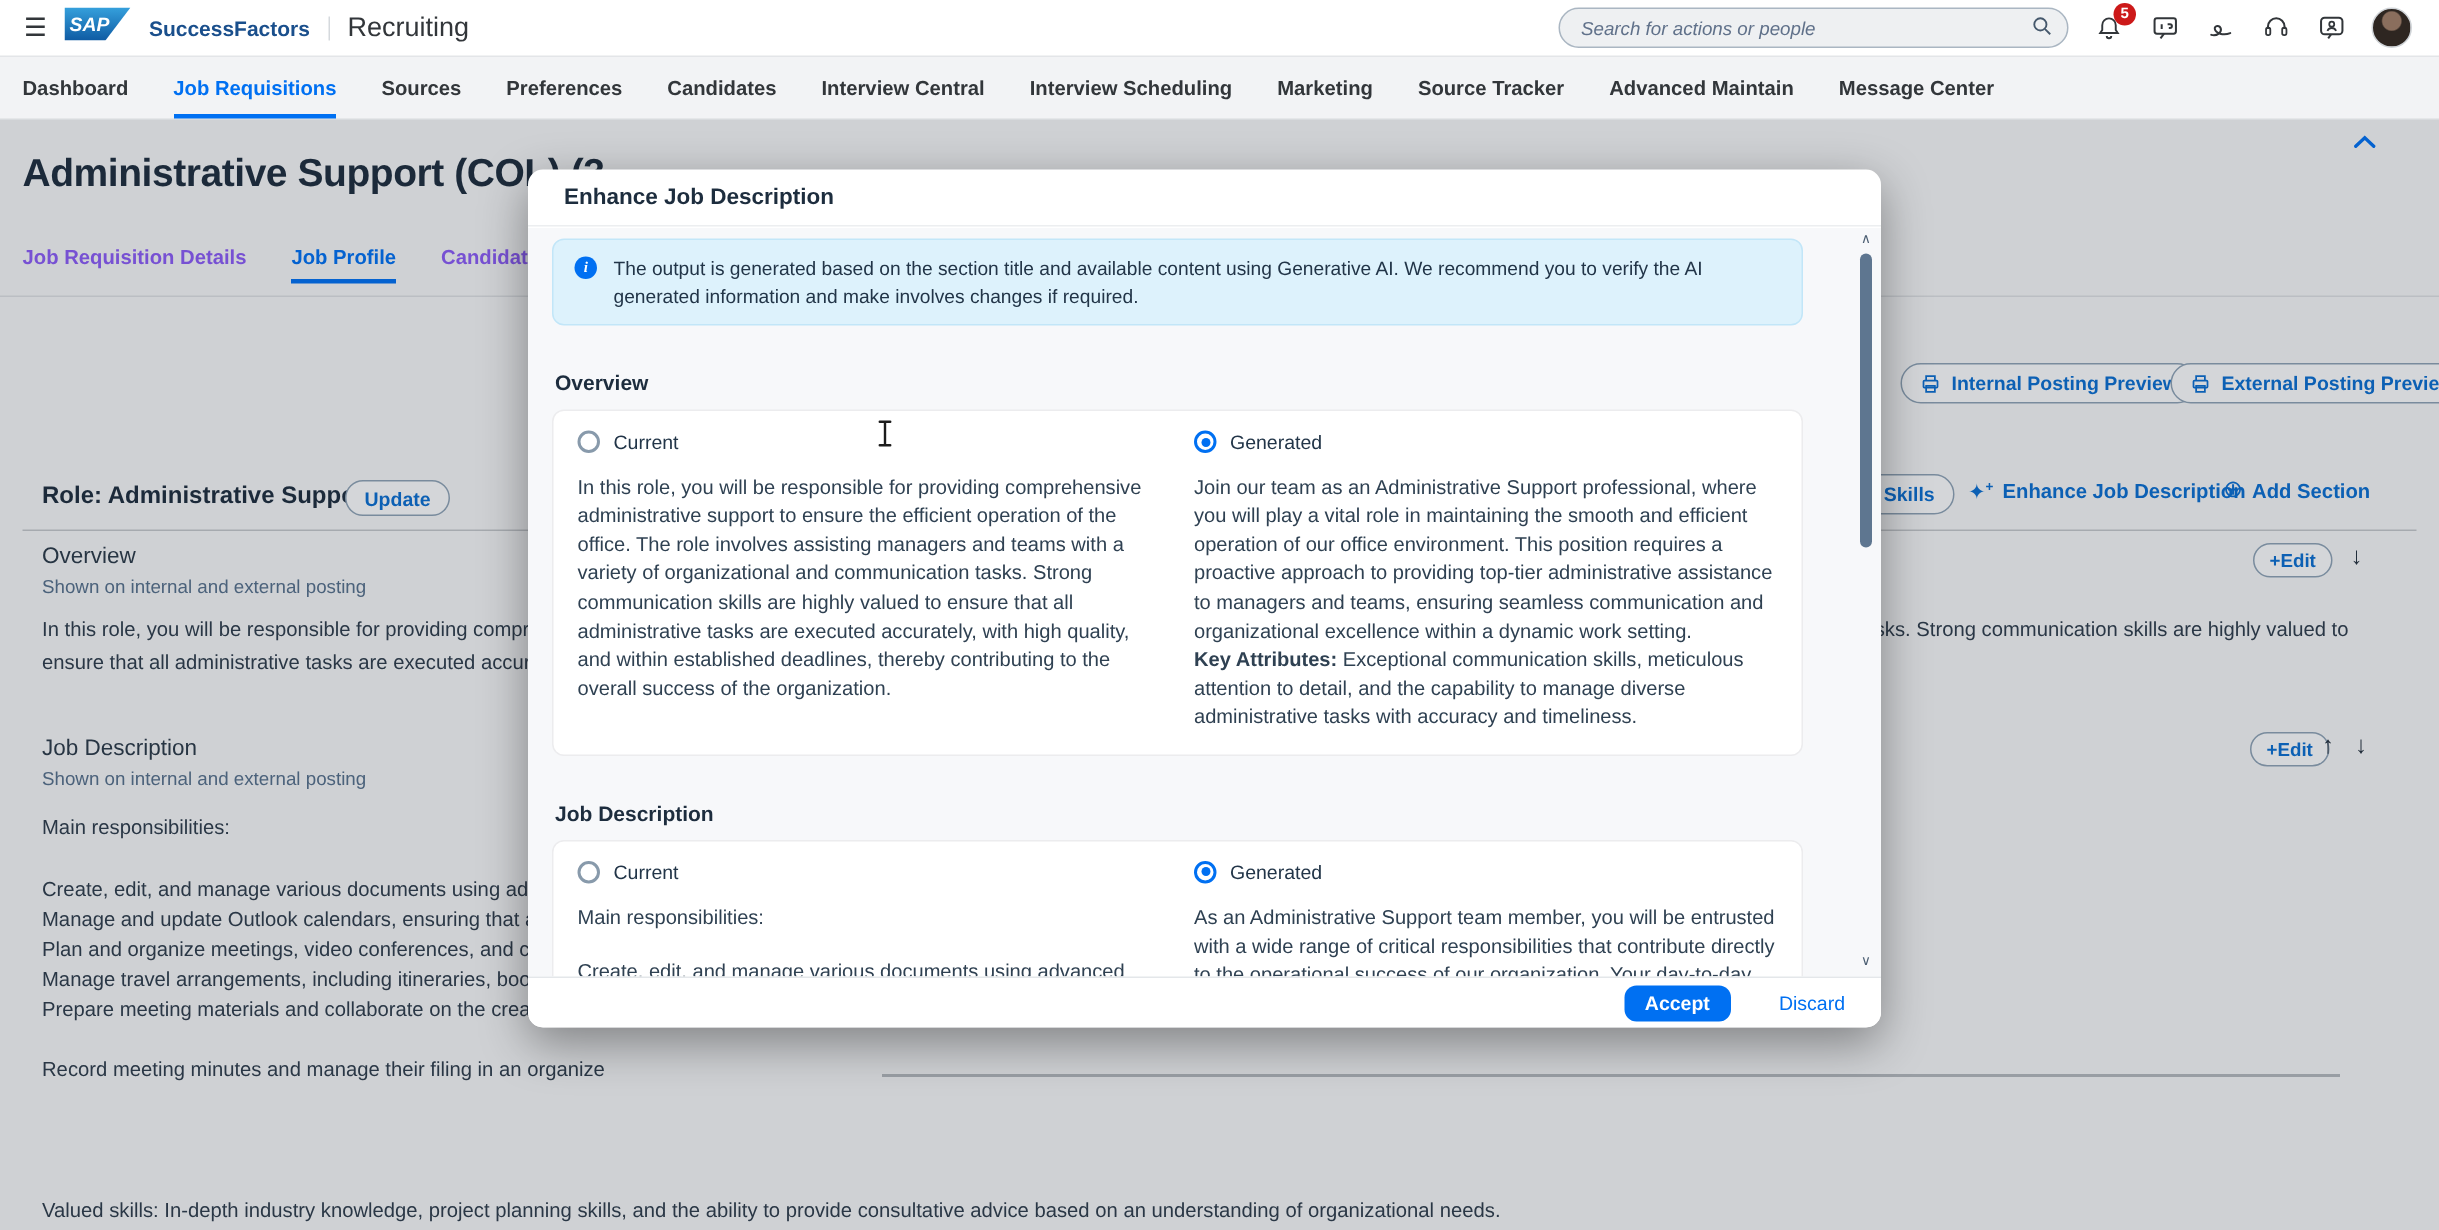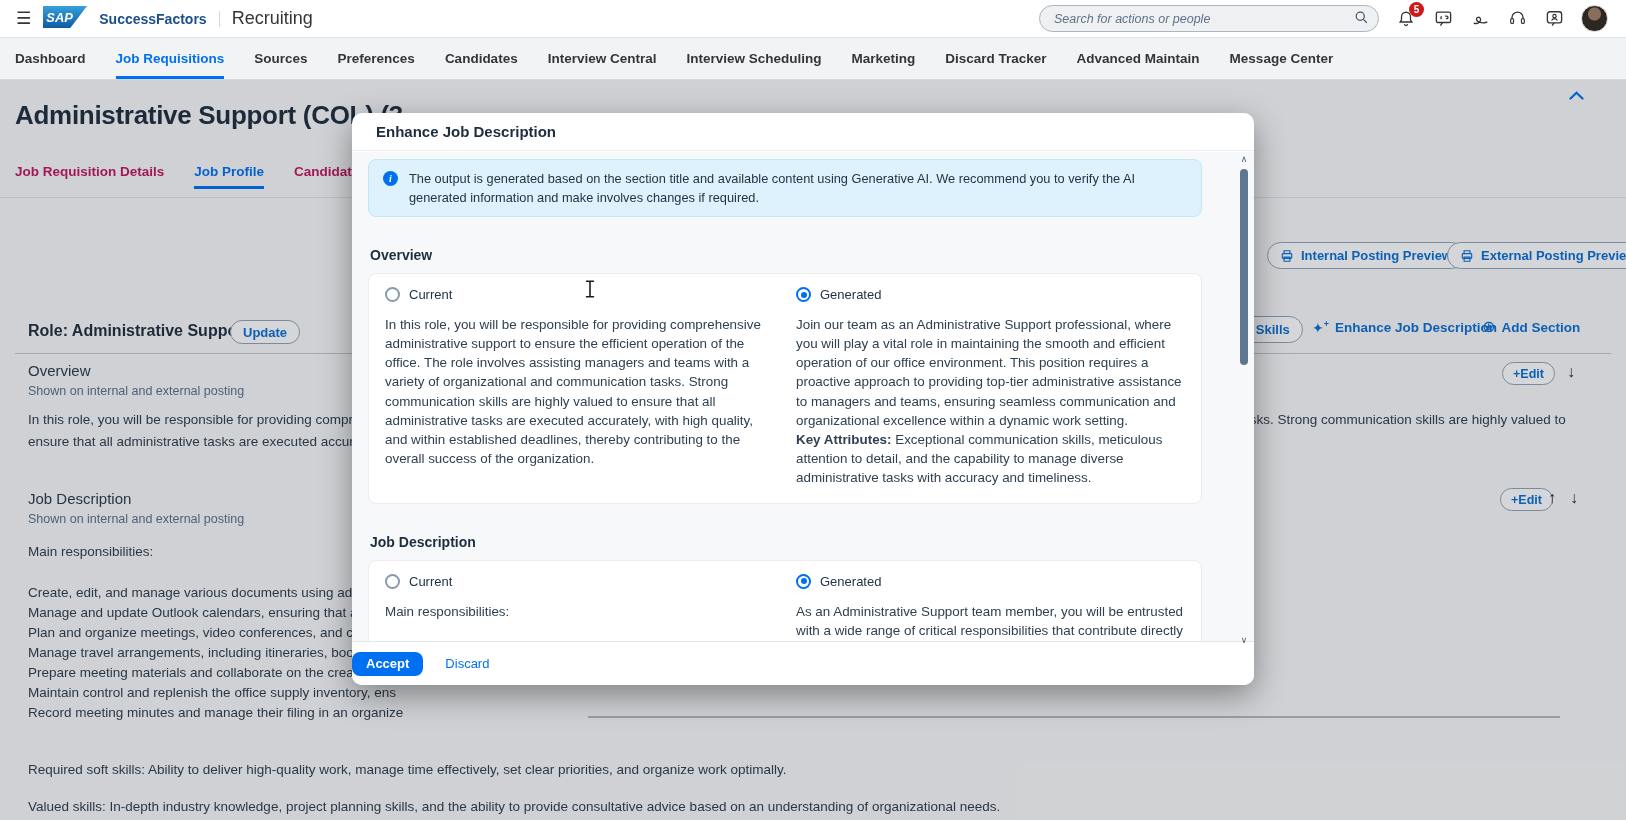--- a/index.html
+++ b/index.html
@@ -198,7 +198,7 @@
     <span class="nav-item">Interview Central</span>
     <span class="nav-item">Interview Scheduling</span>
     <span class="nav-item">Marketing</span>
-    <span class="nav-item">Discard Tracker</span>
+    <span class="nav-item">Source Tracker</span>
     <span class="nav-item">Advanced Maintain</span>
     <span class="nav-item">Message Center</span>
   </div>

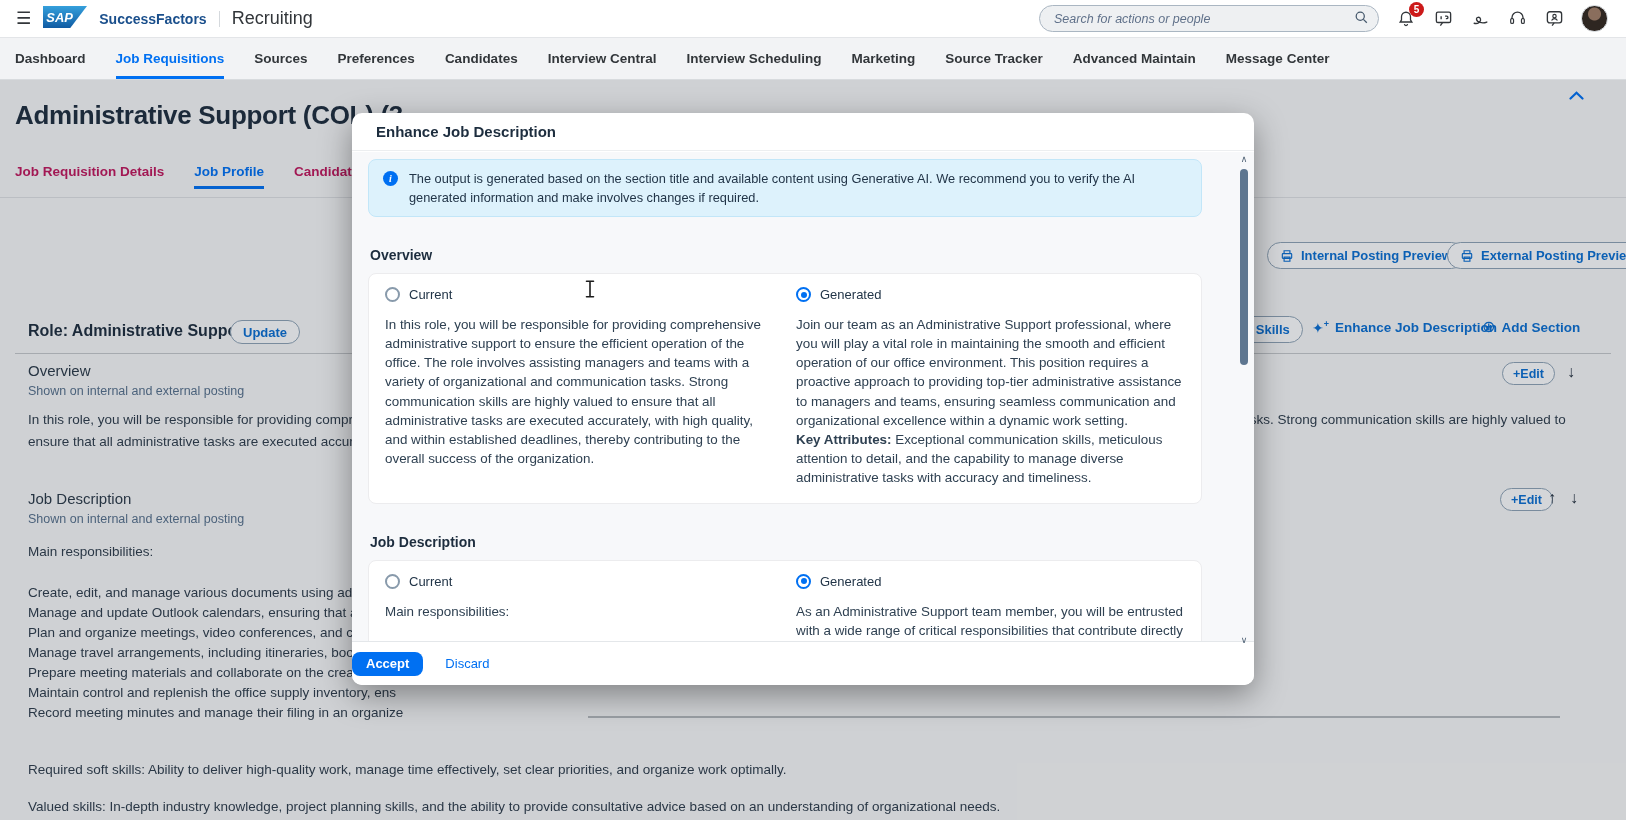--- a/index.html
+++ b/index.html
@@ -45,7 +45,7 @@
   .page-title { left:15px; top:20px; font-size:26px; font-weight:bold; color:#1d2d3e; letter-spacing:-0.3px; white-space:nowrap; }
   .collapse-chevron { left:1569px; top:6px; cursor:pointer; }
   .tabs { left:15px; top:84px; display:flex; gap:30px; }
-  .tab { font-size:13.5px; font-weight:bold; color:#be185d; padding-bottom:7px;
+  .tab { font-size:13.5px; font-weight:bold; color:#8b5cf6; padding-bottom:7px;
          border-bottom:3px solid transparent; cursor:pointer; white-space:nowrap; }
   .tab.active { color:#0070f2; border-bottom-color:#0070f2; }
   .tabstrip-line { left:0; top:117px; width:1626px; height:1px; background:#dddfe2; }

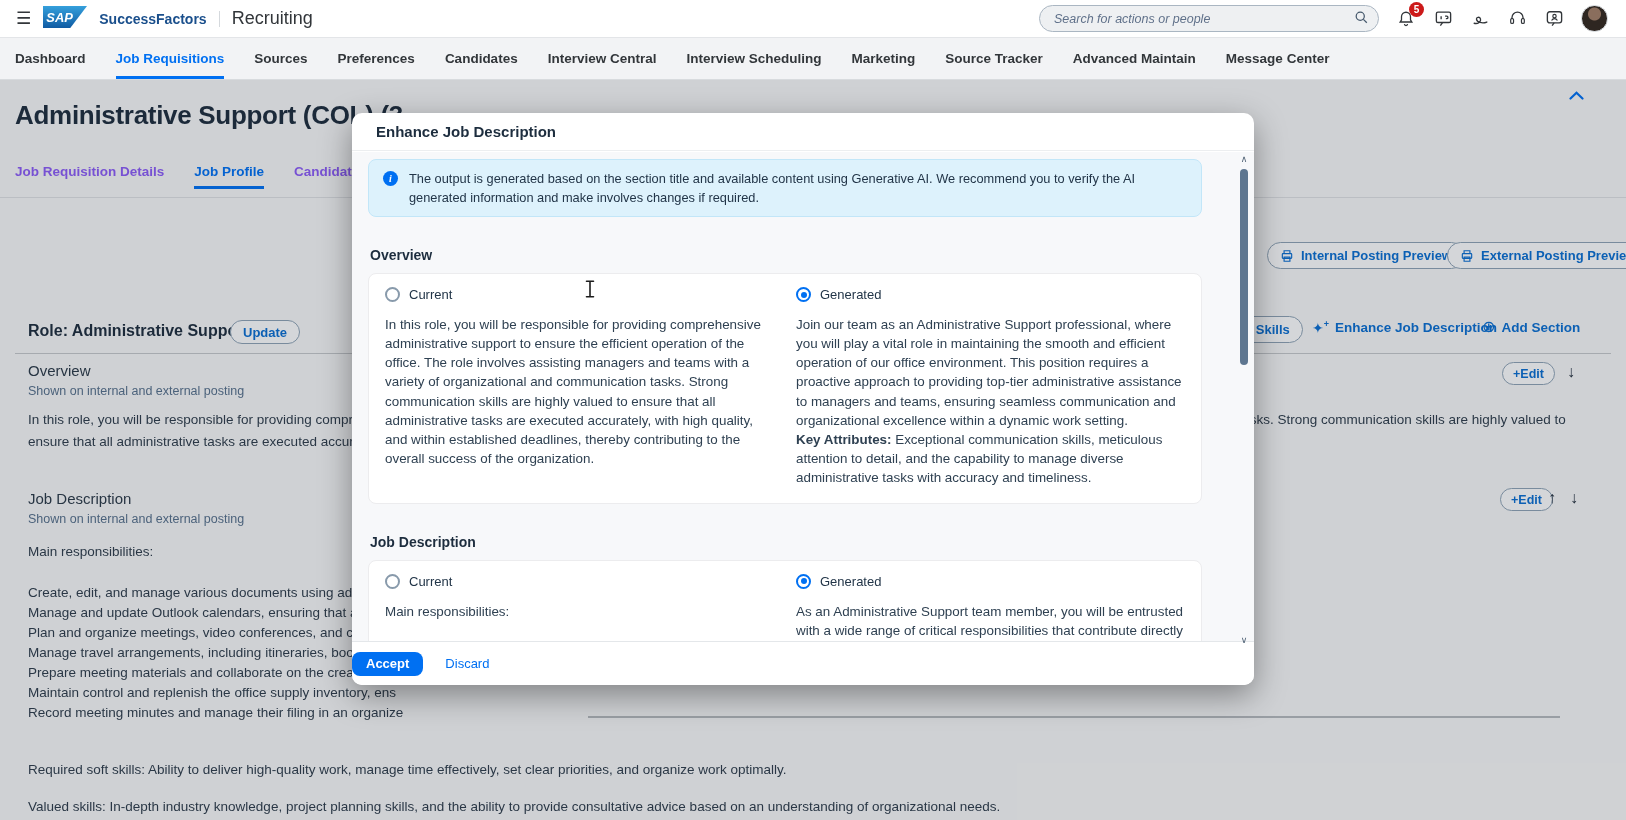--- a/index.html
+++ b/index.html
@@ -103,9 +103,9 @@
   .col-text { font-size:13.4px; color:#2f4152; line-height:1.42; }
   .pre { white-space:pre-line; }
   .bold { font-weight:bold; }
-  .m-footer { position:absolute; left:0; right:0; bottom:0; height:44px; background:#fff;
-              border-top:1px solid #e4e7ea; display:flex; align-items:center; 
-              gap:22px; padding-right:24px; }
+  .m-footer { position:absolute; left:0; right:0; bottom:0; height:34px; background:#fff;
+              border-top:1px solid #e4e7ea; display:flex; align-items:center; justify-content:flex-end;
+              gap:32px; padding-right:24px; }
   .accept-btn { background:#0070f2; color:#fff; font-size:13px; font-weight:bold; border:none;
                 border-radius:8px; height:24px; padding:0 14px; cursor:pointer; font-family:inherit; }
   .discard-btn { color:#0070f2; font-size:13px; font-weight:normal; cursor:pointer; }

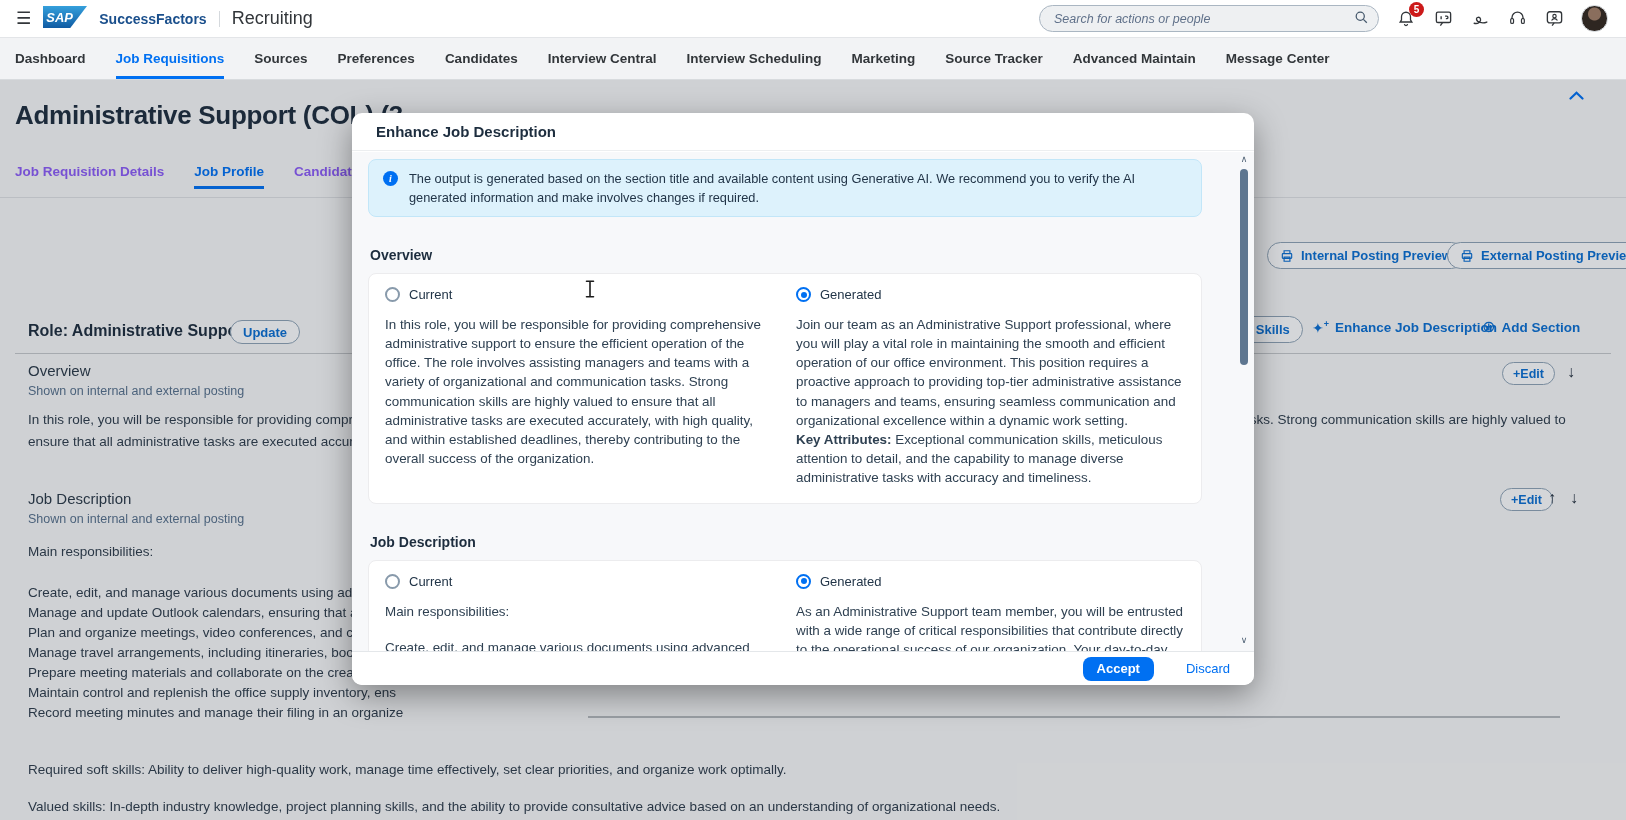--- a/index.html
+++ b/index.html
@@ -272,7 +272,6 @@
     <span class="abs body-line" style="left:28px; top:545px;">Plan and organize meetings, video conferences, and calls, ant</span>
     <span class="abs body-line" style="left:28px; top:565px;">Manage travel arrangements, including itineraries, bookings, a</span>
     <span class="abs body-line" style="left:28px; top:585px;">Prepare meeting materials and collaborate on the creation of v</span>
-    <span class="abs body-line" style="left:28px; top:605px;">Maintain control and replenish the office supply inventory, ens</span>
     <span class="abs body-line" style="left:28px; top:625px;">Record meeting minutes and manage their filing in an organize</span>
     <span class="abs body-line" style="left:28px; top:682px;">Required soft skills: Ability to deliver high-quality work, manage time effectively, set clear priorities, and organize work optimally.</span>
     <span class="abs body-line" style="left:28px; top:719px;">Valued skills: In-depth industry knowledge, project planning skills, and the ability to provide consultative advice based on an understanding of organizational needs.</span>

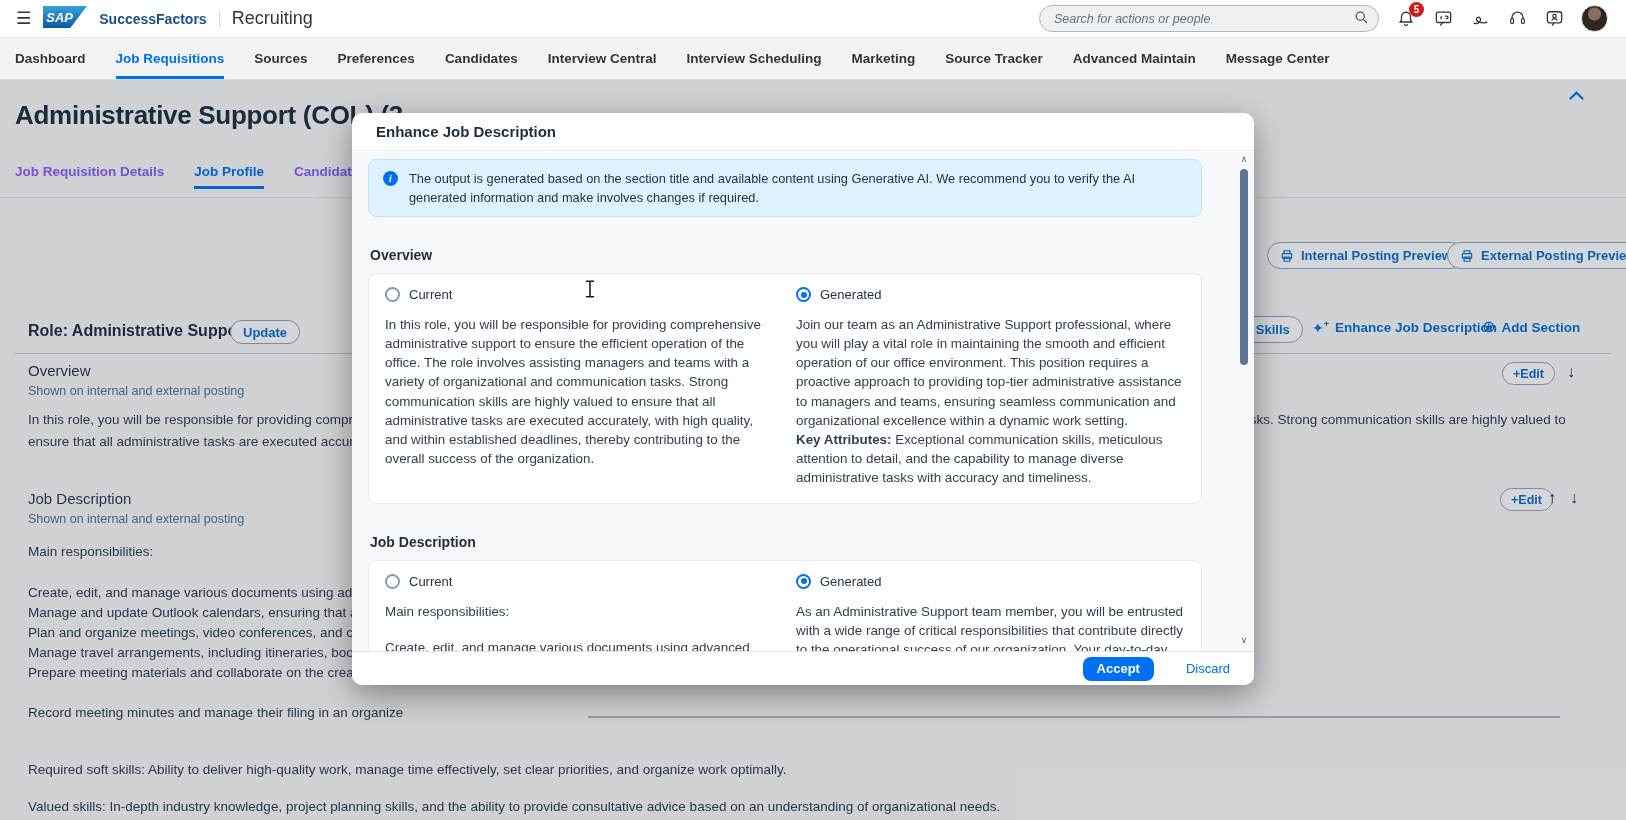--- a/index.html
+++ b/index.html
@@ -273,7 +273,6 @@
     <span class="abs body-line" style="left:28px; top:565px;">Manage travel arrangements, including itineraries, bookings, a</span>
     <span class="abs body-line" style="left:28px; top:585px;">Prepare meeting materials and collaborate on the creation of v</span>
     <span class="abs body-line" style="left:28px; top:625px;">Record meeting minutes and manage their filing in an organize</span>
-    <span class="abs body-line" style="left:28px; top:682px;">Required soft skills: Ability to deliver high-quality work, manage time effectively, set clear priorities, and organize work optimally.</span>
     <span class="abs body-line" style="left:28px; top:719px;">Valued skills: In-depth industry knowledge, project planning skills, and the ability to provide consultative advice based on an understanding of organizational needs.</span>
     <div class="abs streak"></div>
 

